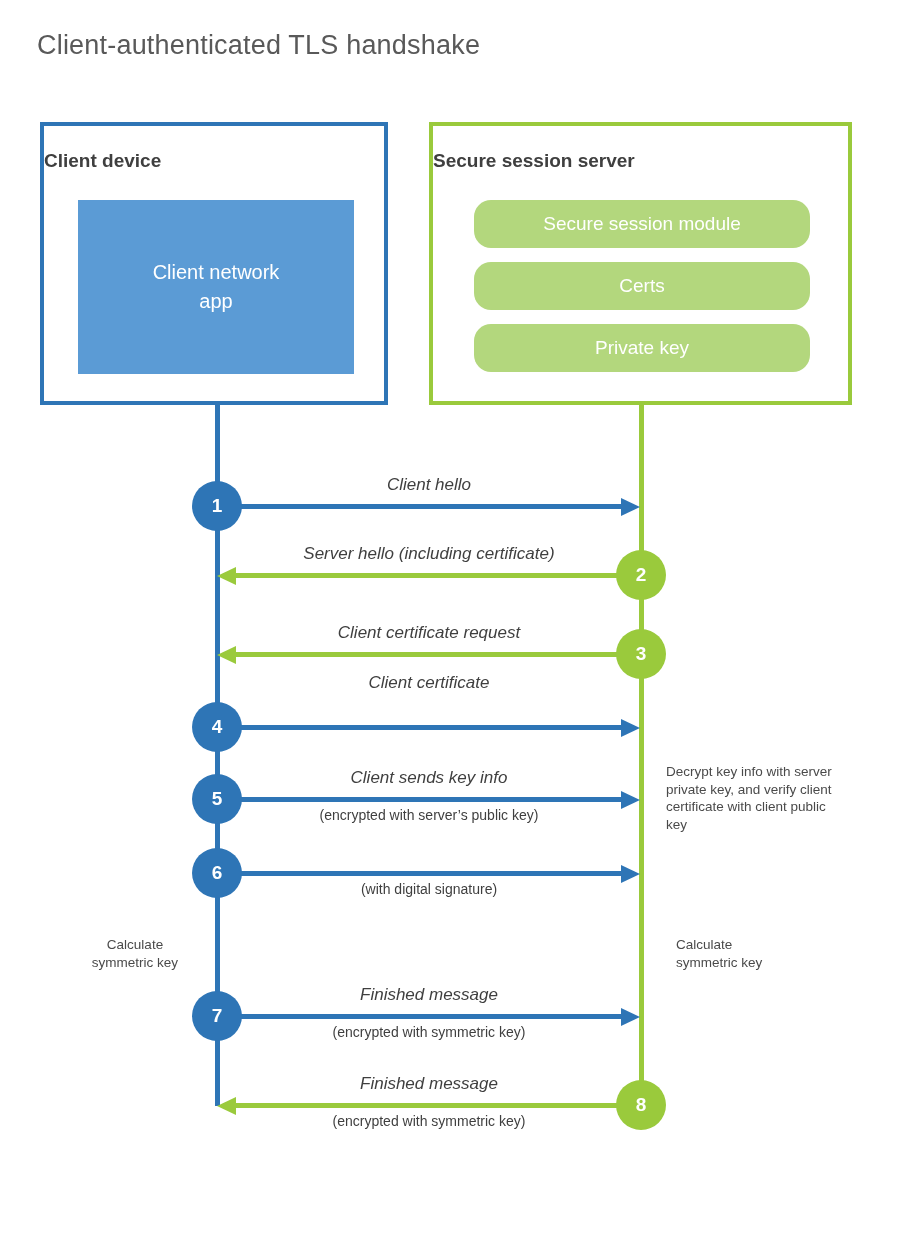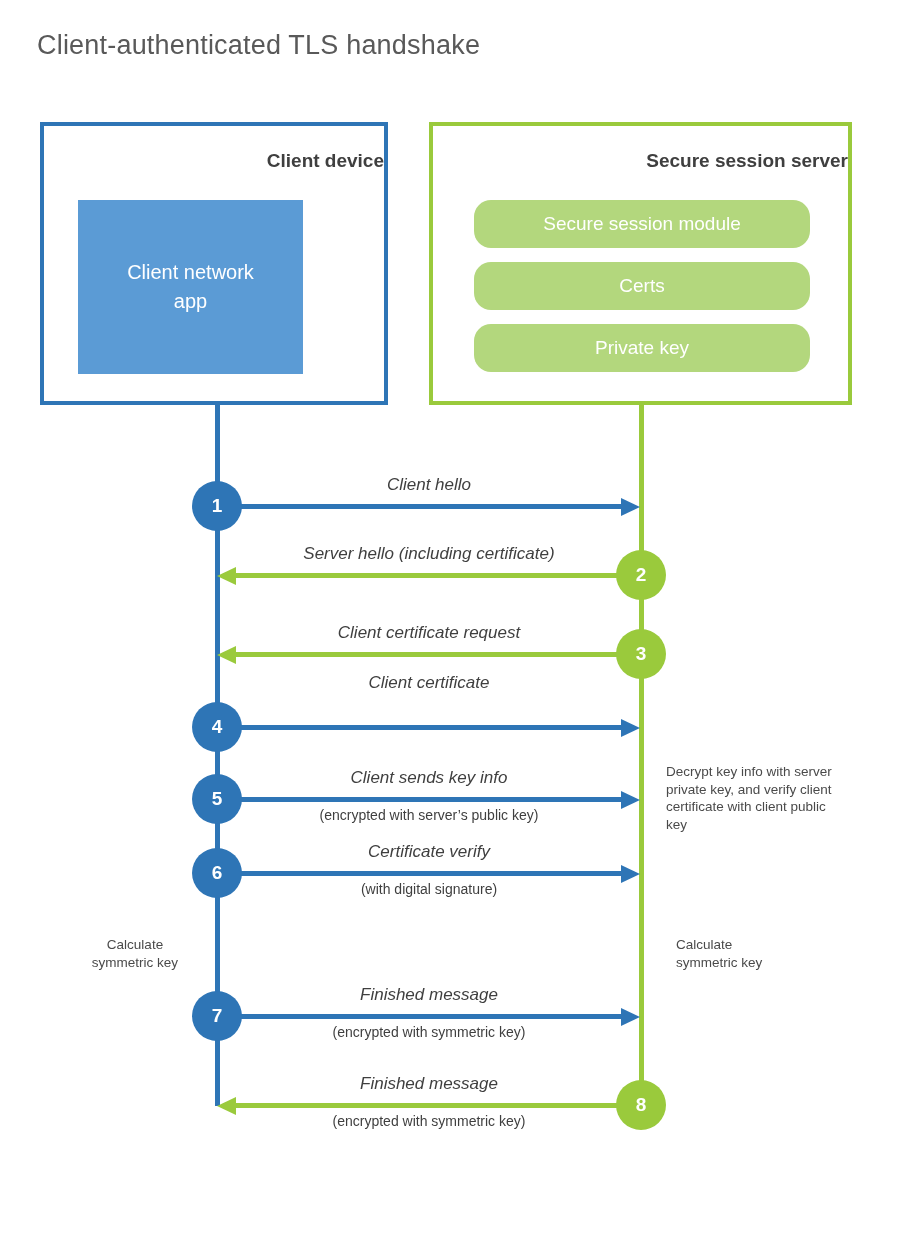--- a/index.html
+++ b/index.html
@@ -26,7 +26,7 @@
   .entity.client{left:40px;width:348px;border-color:var(--blue);}
   .entity.server{left:429px;width:423px;border-color:var(--green);}
   .entity-title{
-    position:absolute;left:0;right:0;top:24px;text-align:right;
+    position:absolute;left:0;right:0;top:24px;text-align:left;
     font-size:19px;font-weight:700;color:var(--text-dark);
   }
   .client-app{

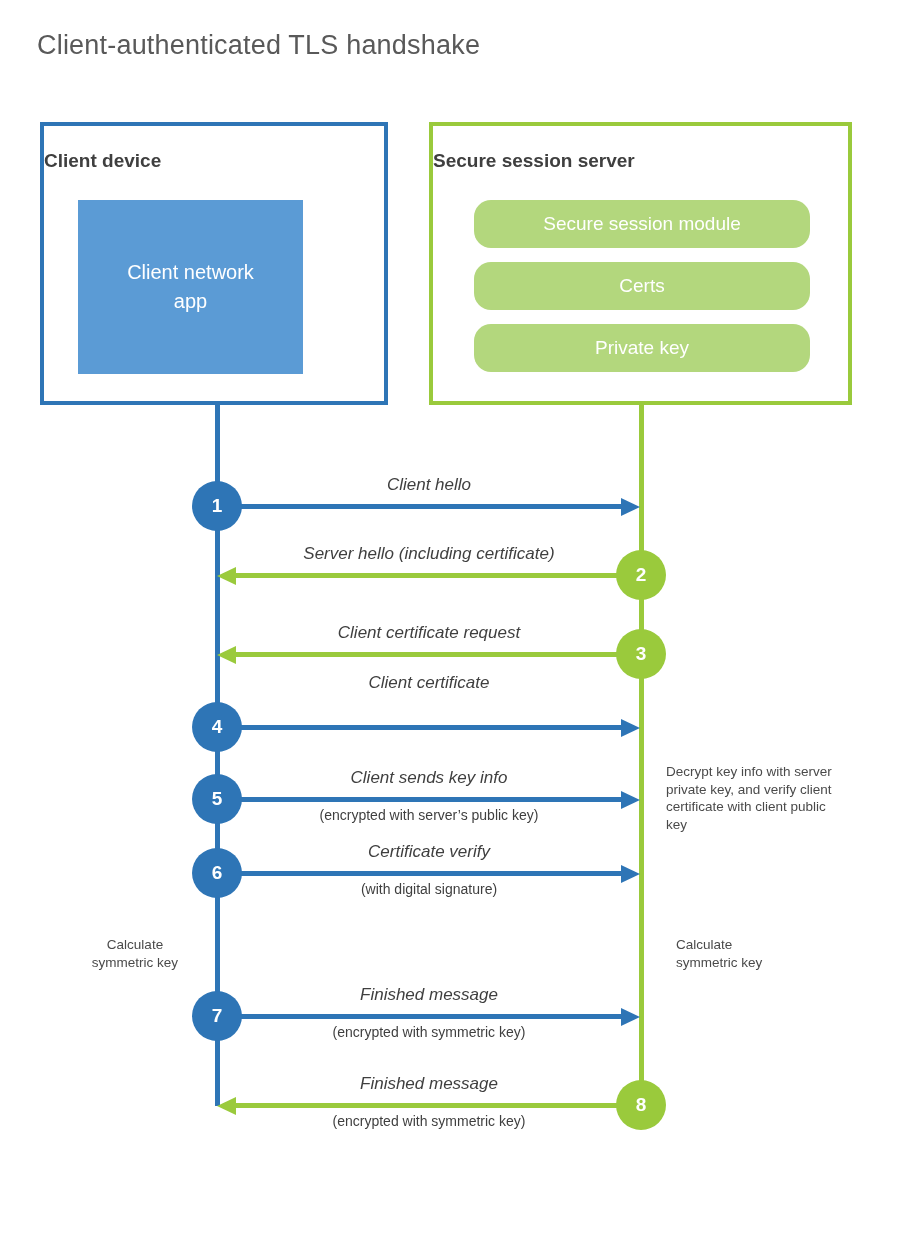--- a/index.html
+++ b/index.html
@@ -30,7 +30,7 @@
     font-size:19px;font-weight:700;color:var(--text-dark);
   }
   .client-app{
-    position:absolute;left:34px;top:74px;width:225px;height:174px;
+    position:absolute;left:34px;top:74px;width:276px;height:174px;
     background:var(--blue-light);
     display:flex;align-items:center;justify-content:center;text-align:center;
     color:#fff;font-size:20px;line-height:1.45;

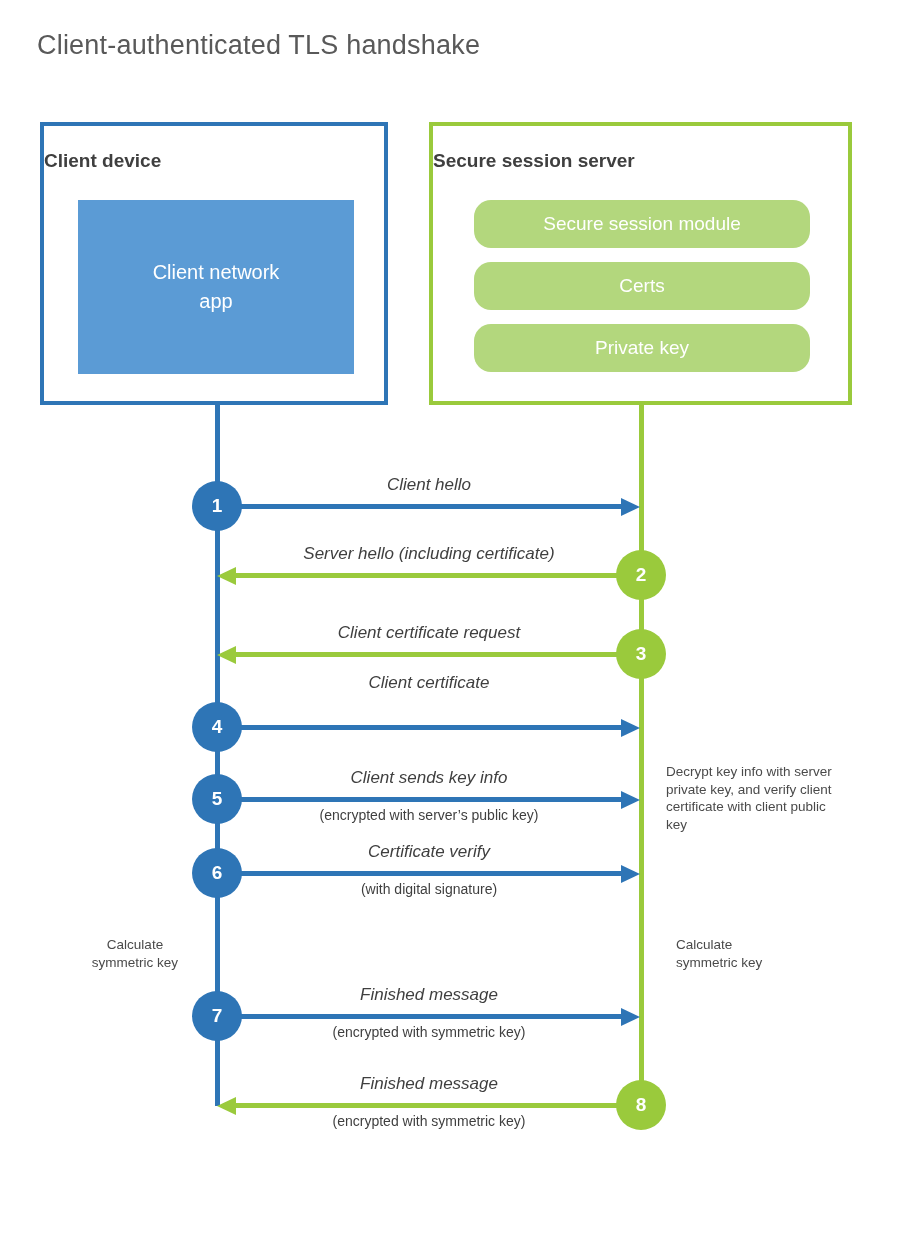--- a/index.html
+++ b/index.html
@@ -162,7 +162,6 @@
     <span>5</span>
   </div>
 
-  <div class="msg-label" style="top:842px">Certificate verify</div>
   <div class="arrow right blue" style="top:871px">
     <div class="shaft"></div>
     <div class="head"></div>

